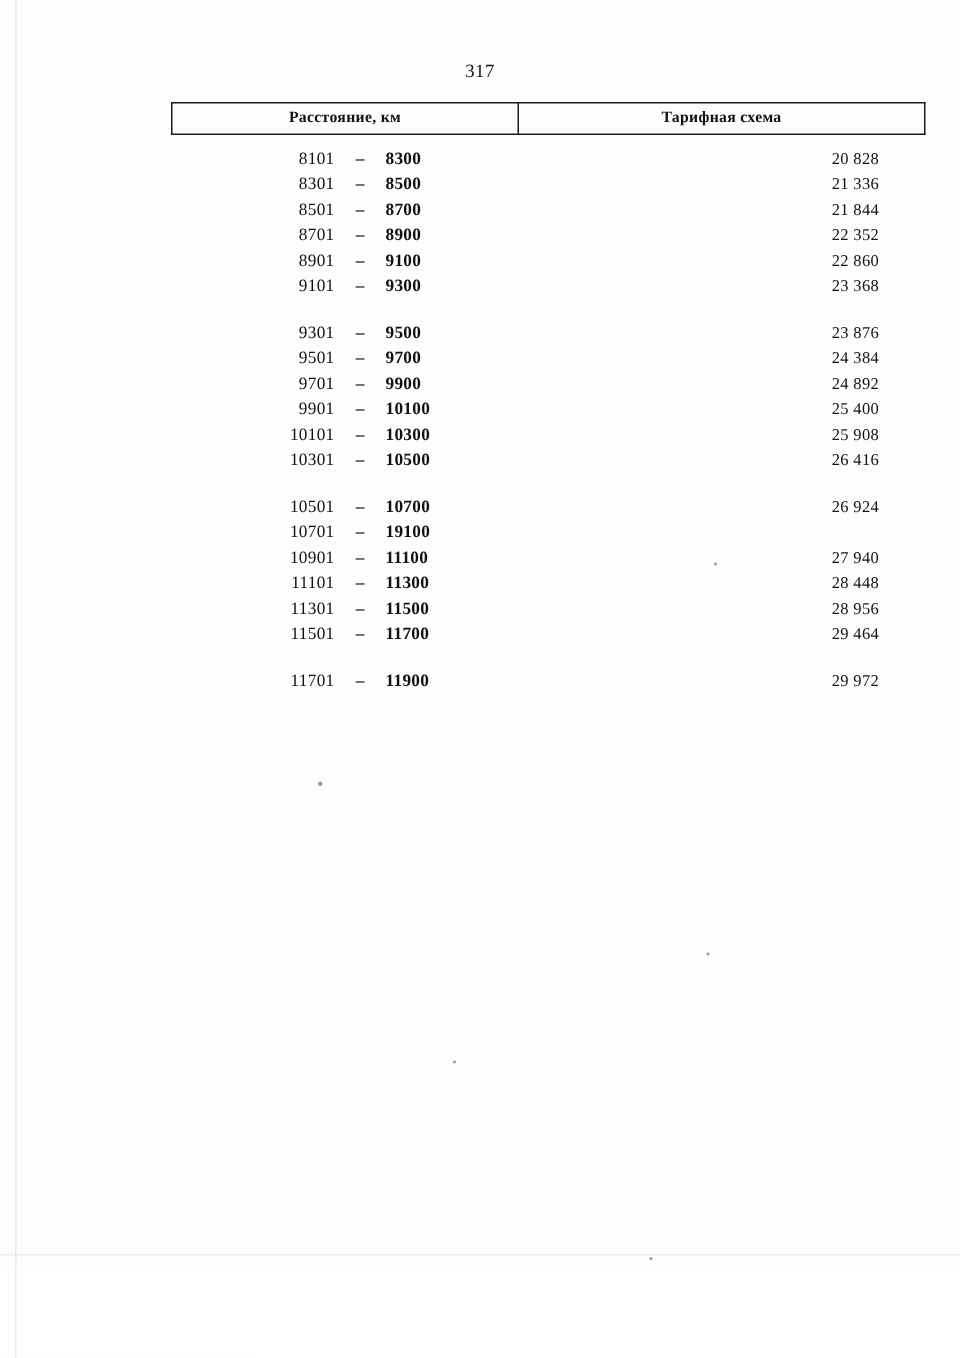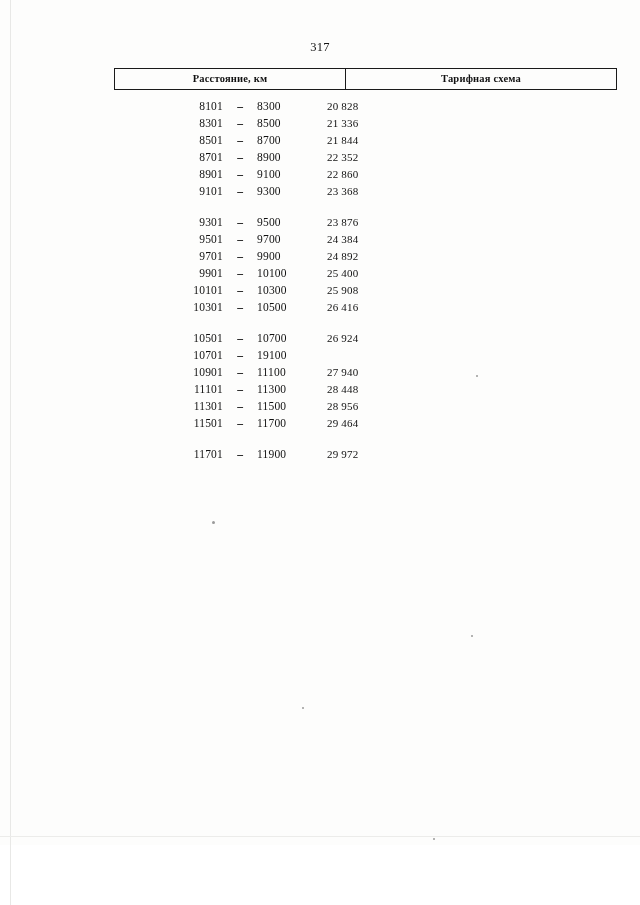--- a/index.html
+++ b/index.html
@@ -103,7 +103,7 @@
     width: 70px;
     text-align: left;
     font-size: 11.5px;
-    font-weight: normal;
+    font-weight: bold;
     letter-spacing: 0.2px;
   }
   .cell-tariff {

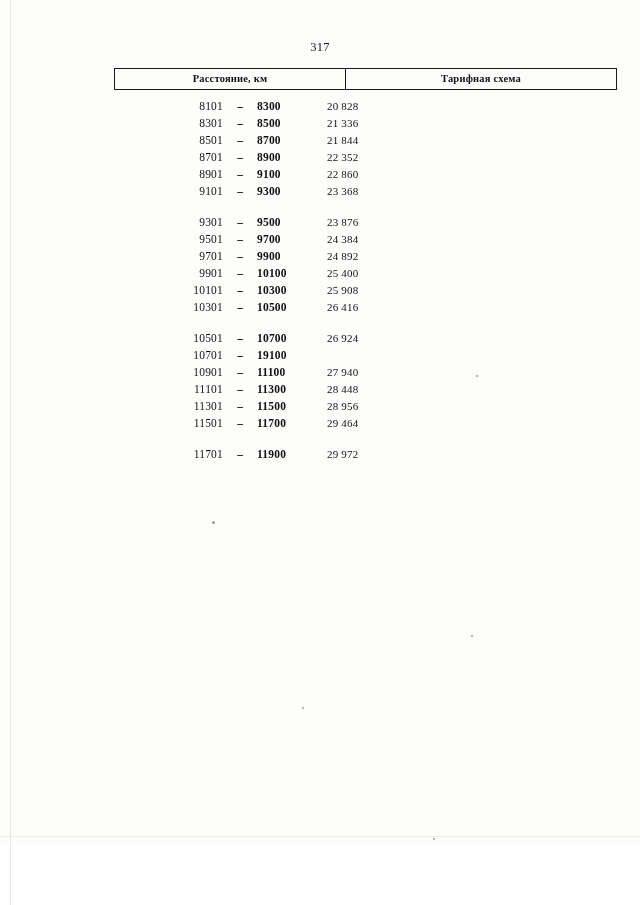--- a/index.html
+++ b/index.html
@@ -108,6 +108,7 @@
   }
   .cell-tariff {
     flex: 1;
+    text-align: right;
     padding-right: 4px;
     font-size: 11px;
     letter-spacing: 0.2px;

